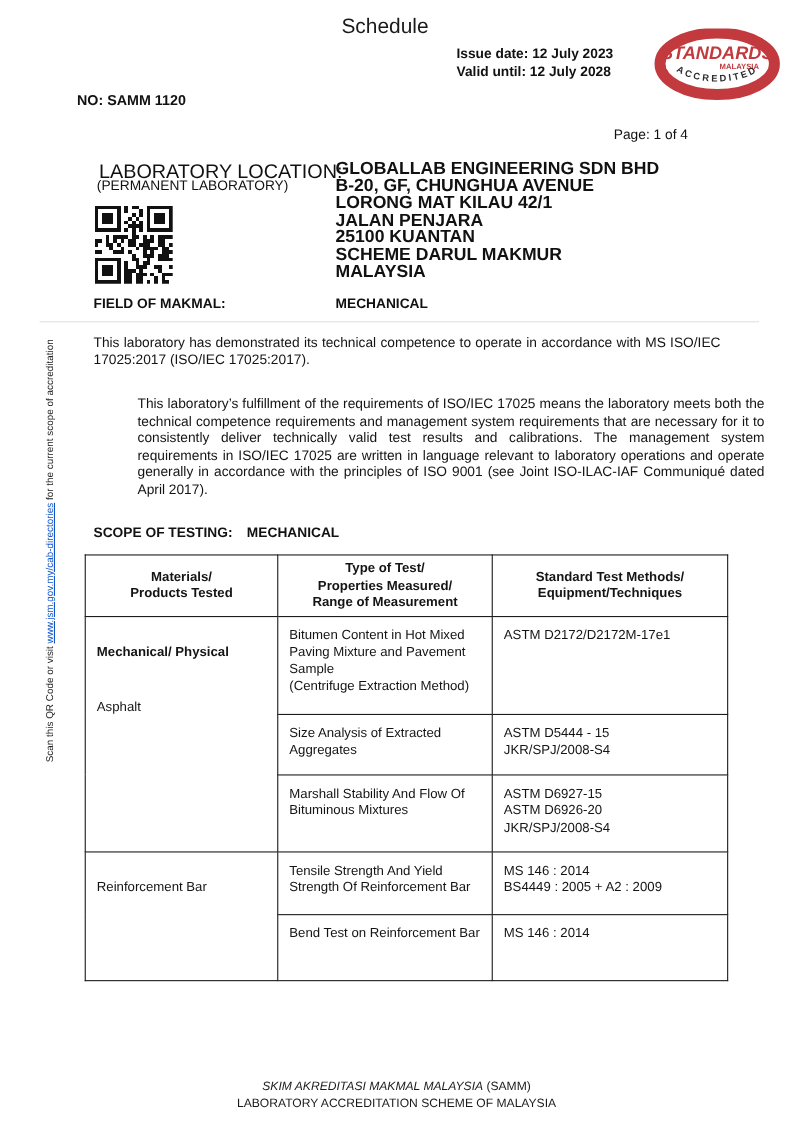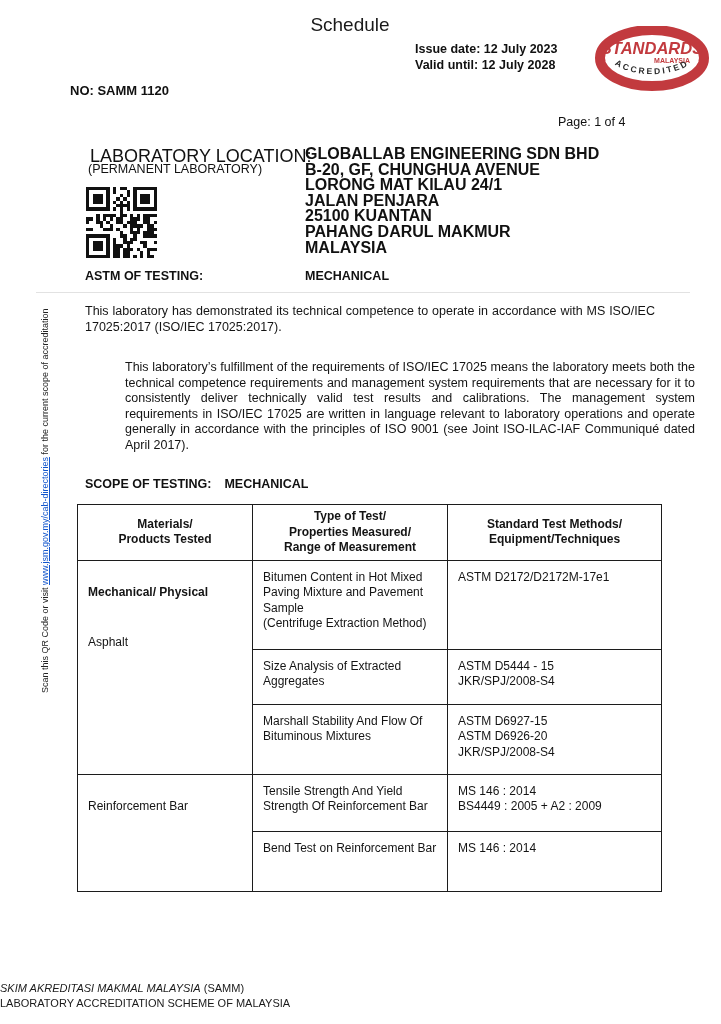--- a/index.html
+++ b/index.html
@@ -306,7 +306,7 @@
   <div class="abs address">
     <div>GLOBALLAB ENGINEERING SDN BHD</div>
     <div>B-20, GF, CHUNGHUA AVENUE</div>
-    <div>LORONG MAT KILAU 24/1</div>
+    <div>LORONG MAT KILAU 42/1</div>
     <div>JALAN PENJARA</div>
     <div>25100 KUANTAN</div>
     <div>PAHANG DARUL MAKMUR</div>

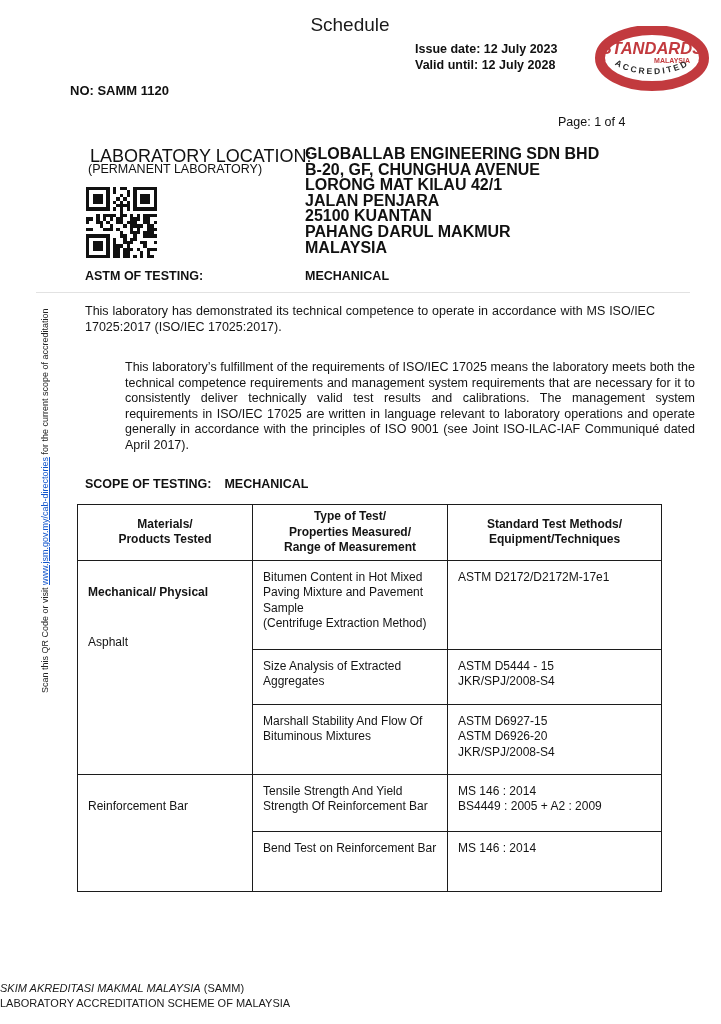--- a/index.html
+++ b/index.html
@@ -309,7 +309,7 @@
     <div>LORONG MAT KILAU 42/1</div>
     <div>JALAN PENJARA</div>
     <div>25100 KUANTAN</div>
-    <div>PAHANG DARUL MAKMUR</div>
+    <div>SCHEME DARUL MAKMUR</div>
     <div>MALAYSIA</div>
   </div>
 

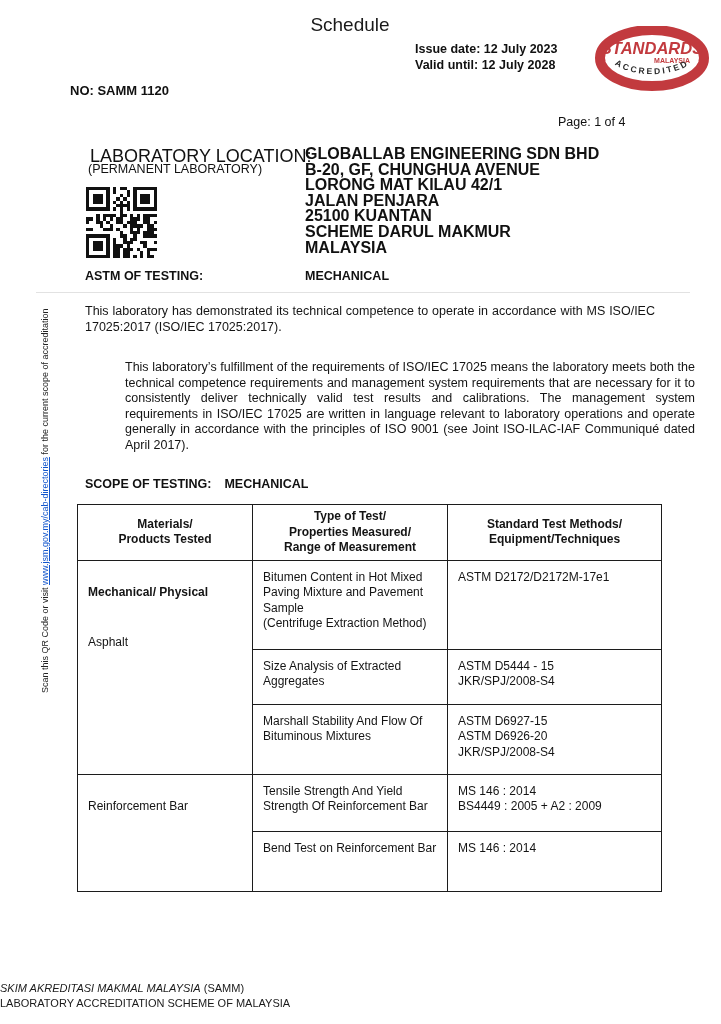--- a/index.html
+++ b/index.html
@@ -313,7 +313,7 @@
     <div>MALAYSIA</div>
   </div>
 
-  <div class="abs field-label">ASTM OF TESTING:</div>
+  <div class="abs field-label">FIELD OF MAKMAL:</div>
   <div class="abs field-value">MECHANICAL</div>
 
   <div class="abs divider"></div>

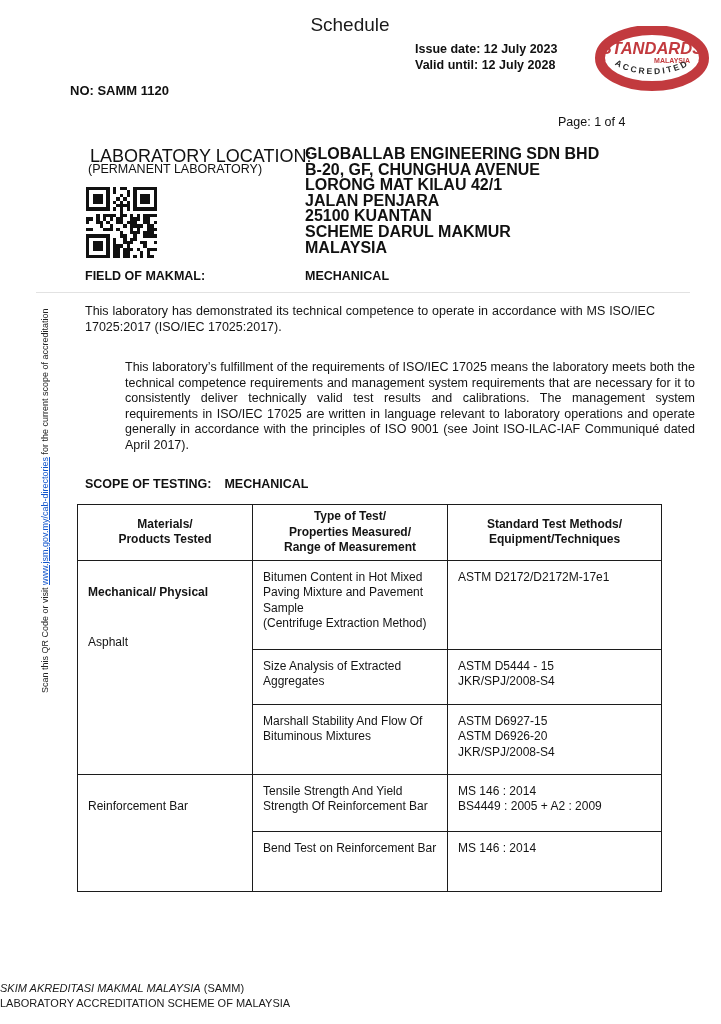--- a/index.html
+++ b/index.html
@@ -32,7 +32,7 @@
   table.scope-table th{text-align:center;vertical-align:middle;font-weight:bold;padding:4px 4px;}
   .c1{width:175px;} .c2{width:195px;} .c3{width:214px;}
   .grp-title{font-weight:bold;margin-bottom:19px;}
-  .footer{top:981px;left:0;width:721px;font-size:11px;line-height:15px;color:#1a1a1a;}
+  .footer{top:981px;left:0;width:721px;text-align:center;font-size:11px;line-height:15px;color:#1a1a1a;}
   .footer .it{font-style:italic;}
   .sidebar{top:693px;left:40px;transform:rotate(-90deg);transform-origin:0 0;
         white-space:nowrap;font-size:9px;color:#222;width:365px;}

